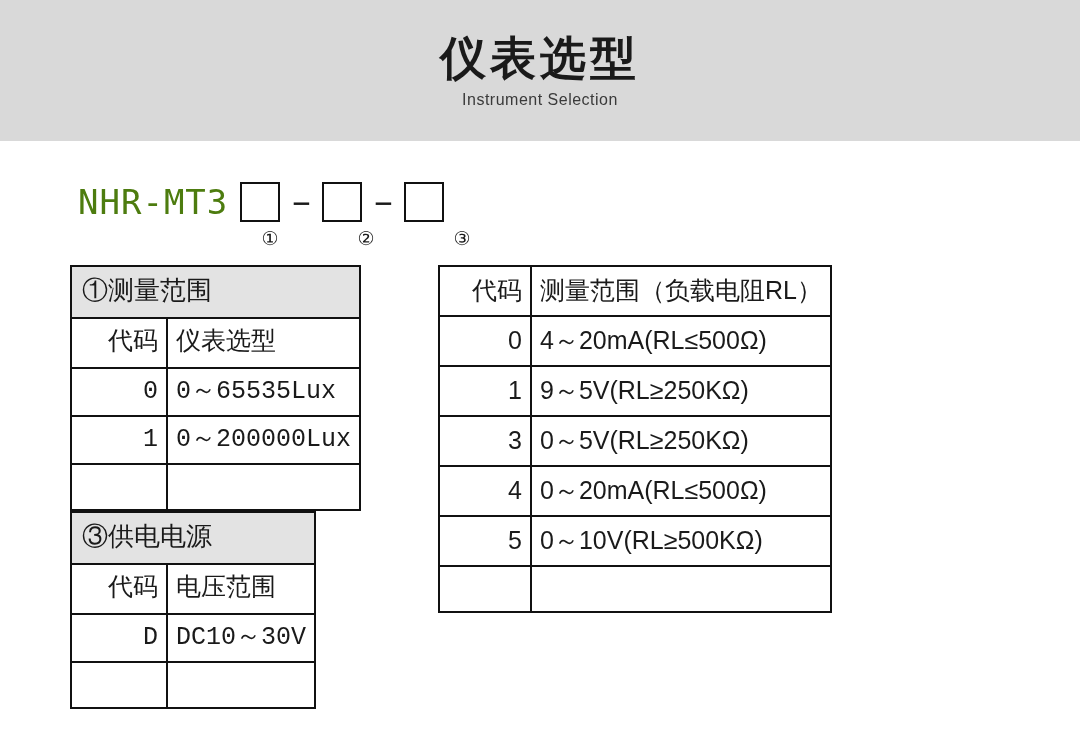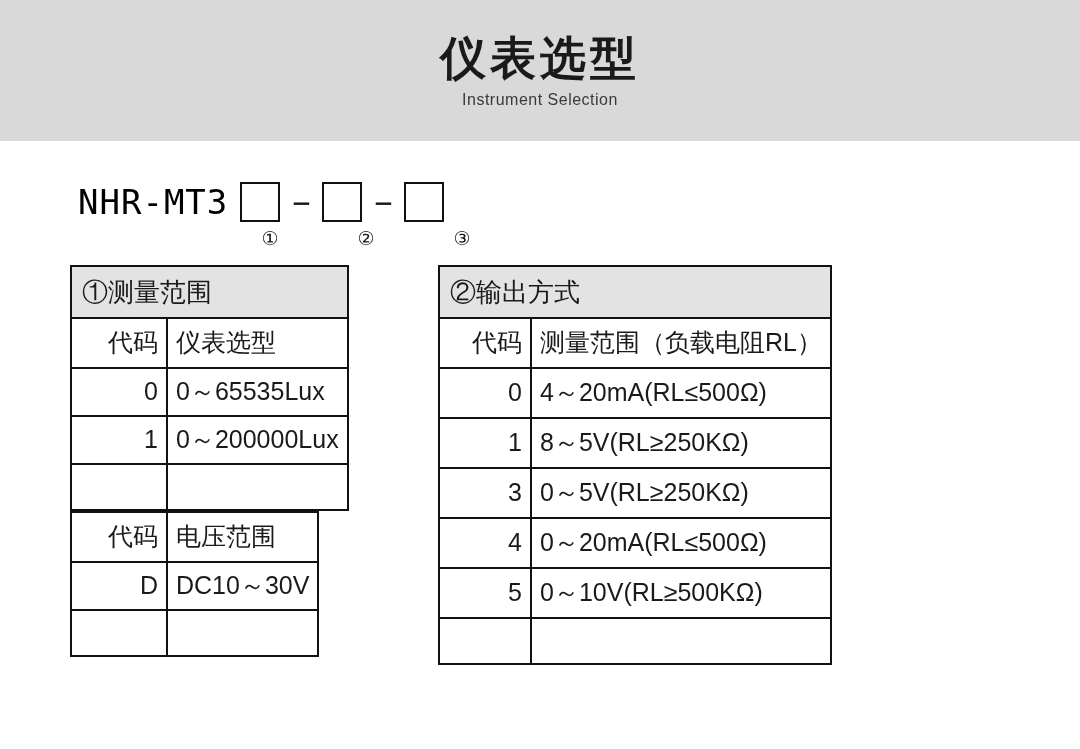--- a/index.html
+++ b/index.html
@@ -56,7 +56,7 @@
     font-size: 34px;
     letter-spacing: 1px;
     font-family: "DejaVu Sans Mono", monospace;
-    color: #000000;
+    color: #4d7c0f;
   }
   .code-box {
     width: 40px;

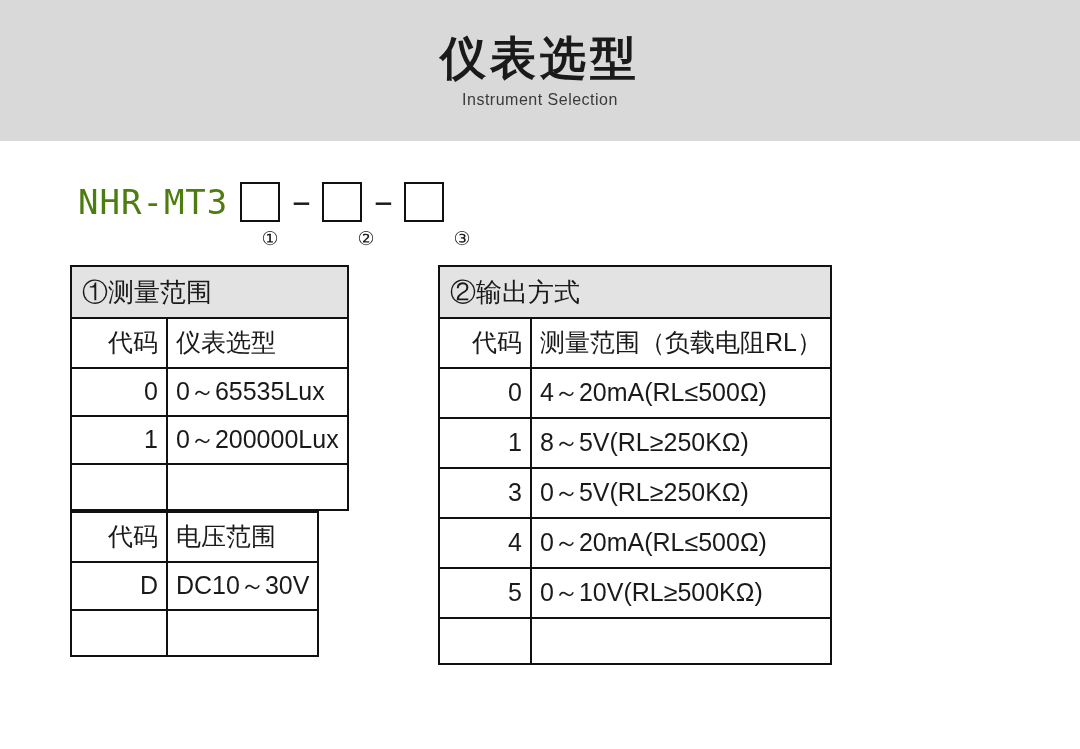--- a/index.html
+++ b/index.html
@@ -91,7 +91,7 @@
     display: flex;
     align-items: flex-start;
   }
-  .col-left { width: 368px; }
+  .col-left { width: 368px; font-family: Liberation Mono, monospace; }
   .col-right { width: 570px; }
 
   table {

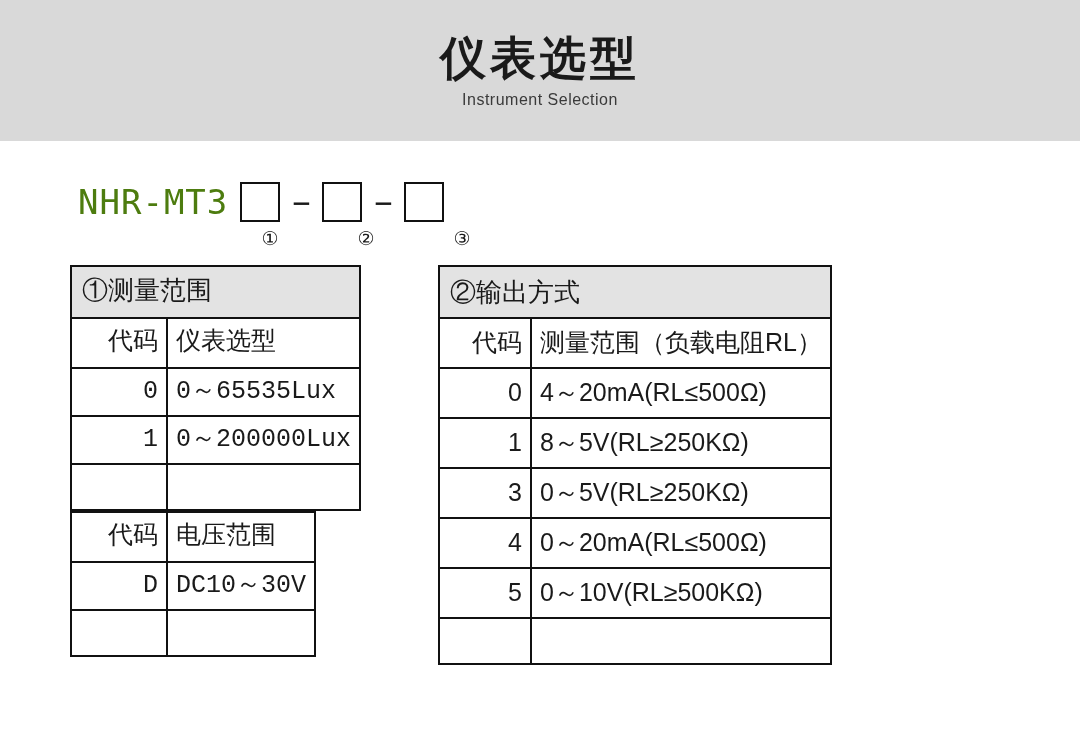--- a/index.html
+++ b/index.html
@@ -196,9 +196,6 @@
   <div class="col-right">
     <table>
       <tbody>
-          <tr>
-        <td class="hdr" colspan="2">②输出方式</td>
-      </tr>
       <tr>
         <td class="subhdr code-col-r ctr">代码</td>
         <td class="subhdr">测量范围（负载电阻RL）</td>

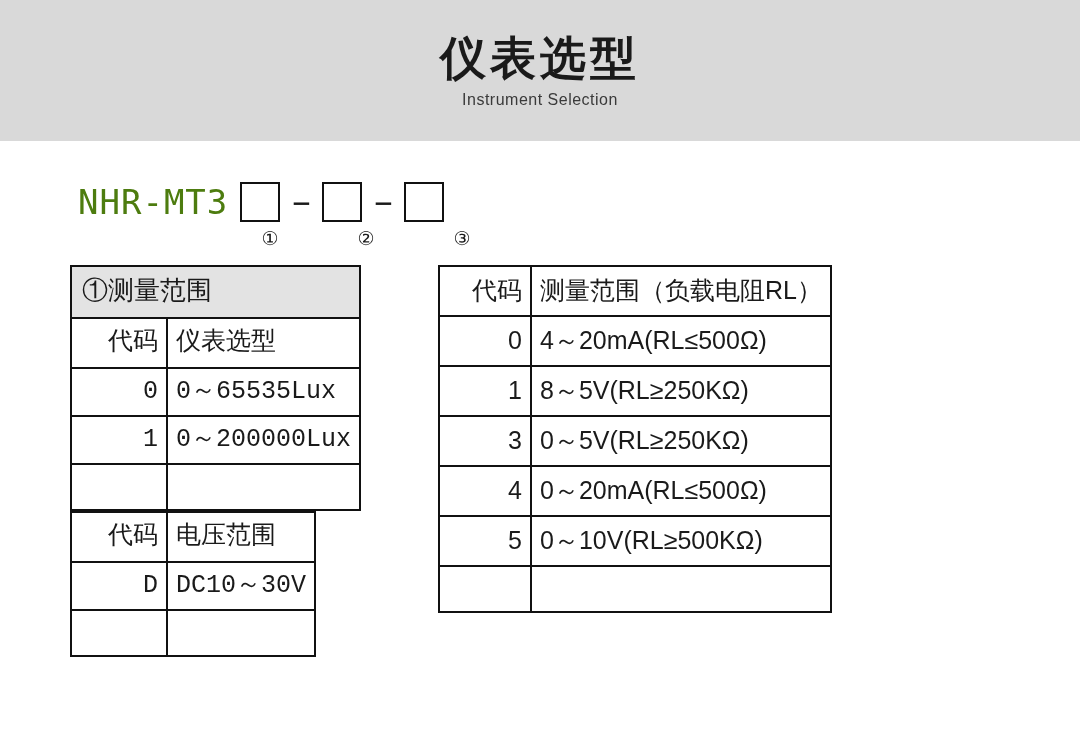--- a/index.html
+++ b/index.html
@@ -206,7 +206,7 @@
       </tr>
       <tr class="r-row">
         <td class="code-col-r ctr">1</td>
-        <td>8～5V(RL≥250KΩ)</td>
+        <td>9～5V(RL≥250KΩ)</td>
       </tr>
       <tr class="r-row">
         <td class="code-col-r ctr">3</td>

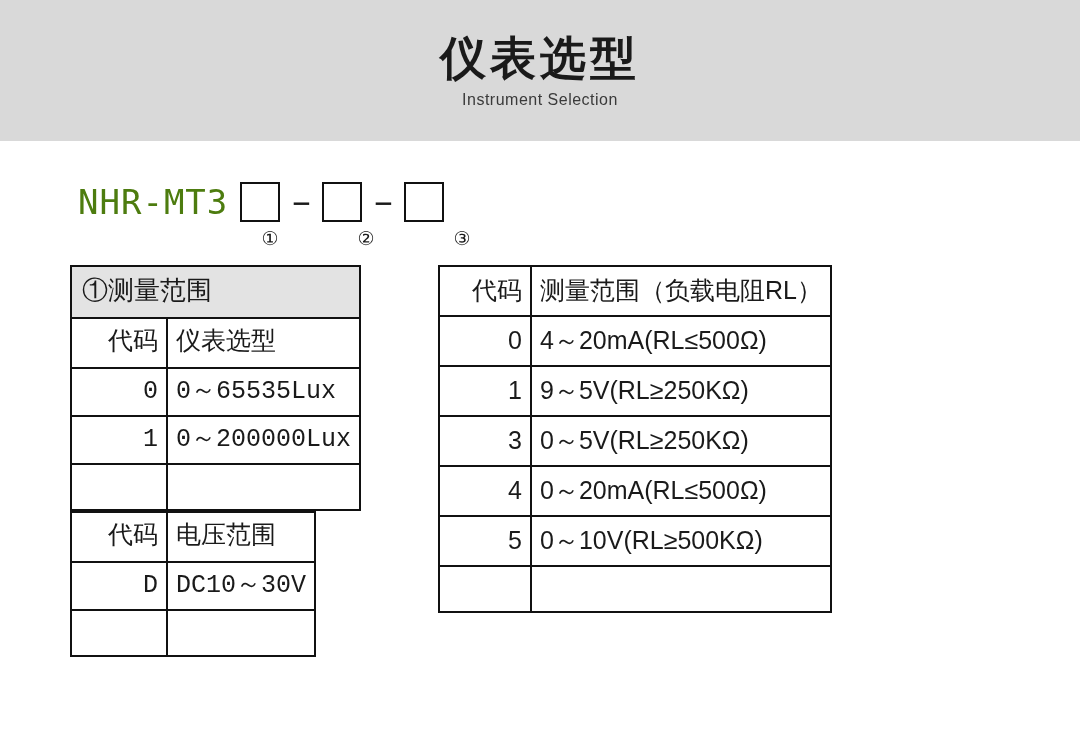--- a/index.html
+++ b/index.html
@@ -177,6 +177,9 @@
 
     <table>
       <tbody>
+          <tr>
+        <td class="hdr" colspan="2">③供电电源</td>
+      </tr>
       <tr>
         <td class="subhdr code-col ctr">代码</td>
         <td class="subhdr">电压范围</td>

